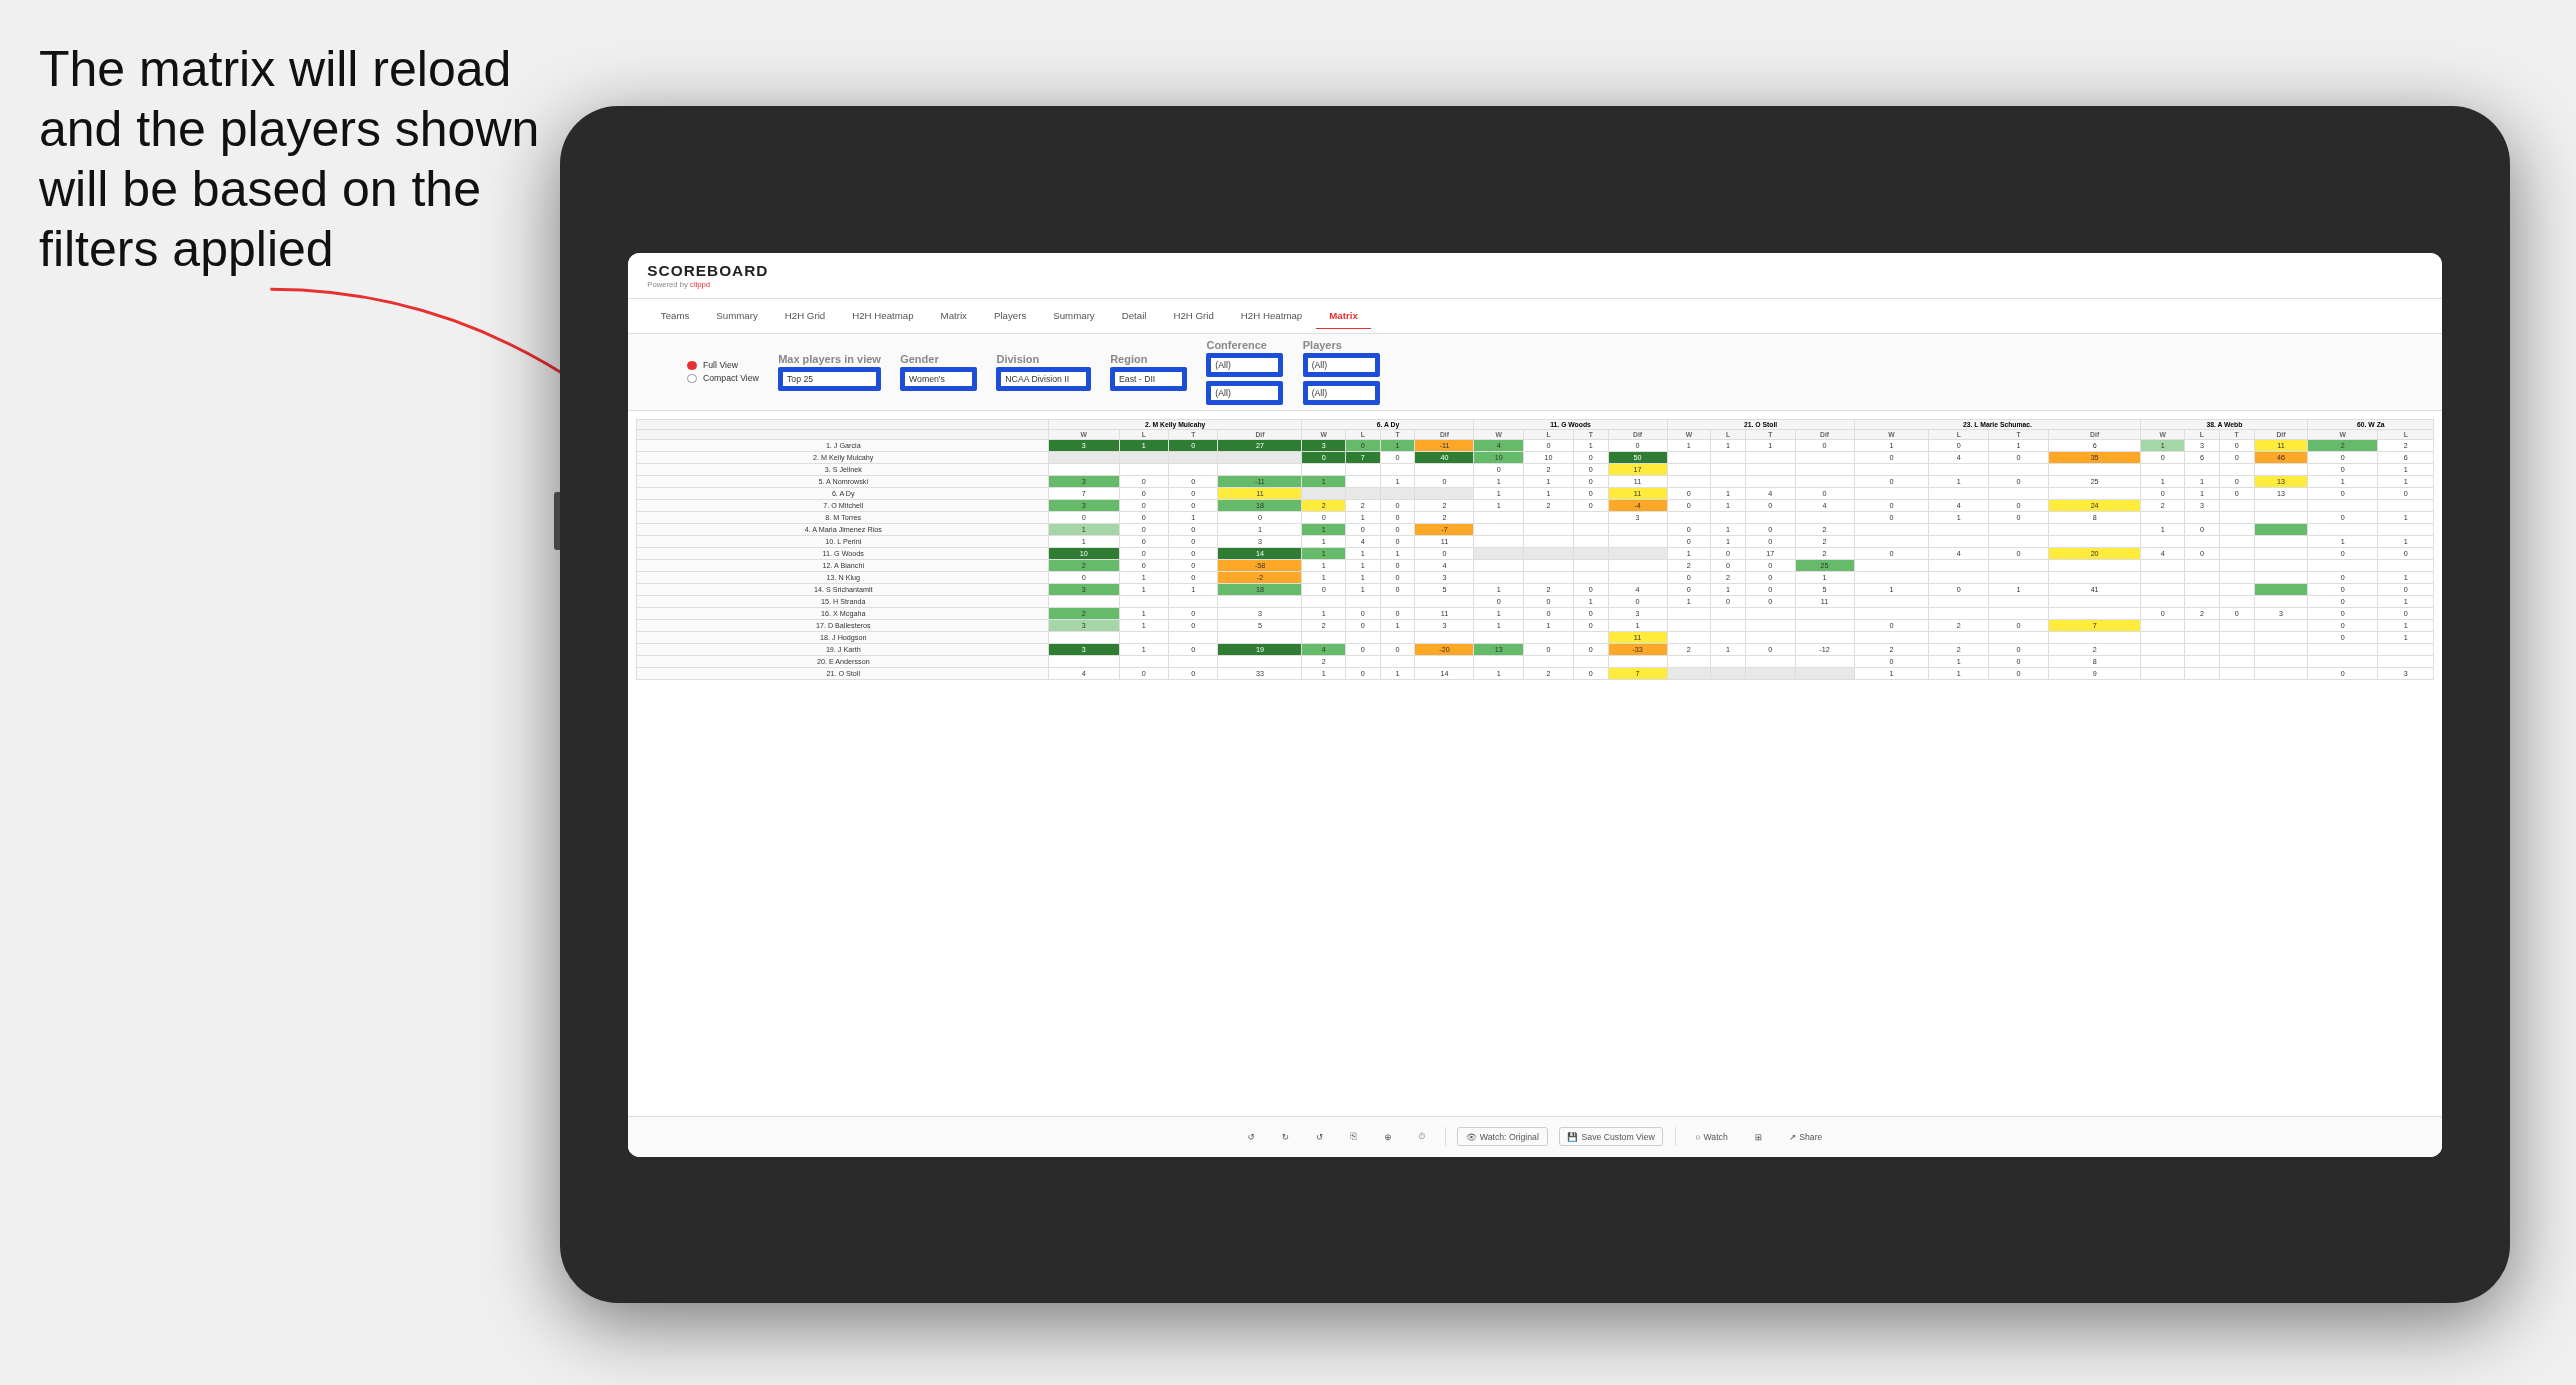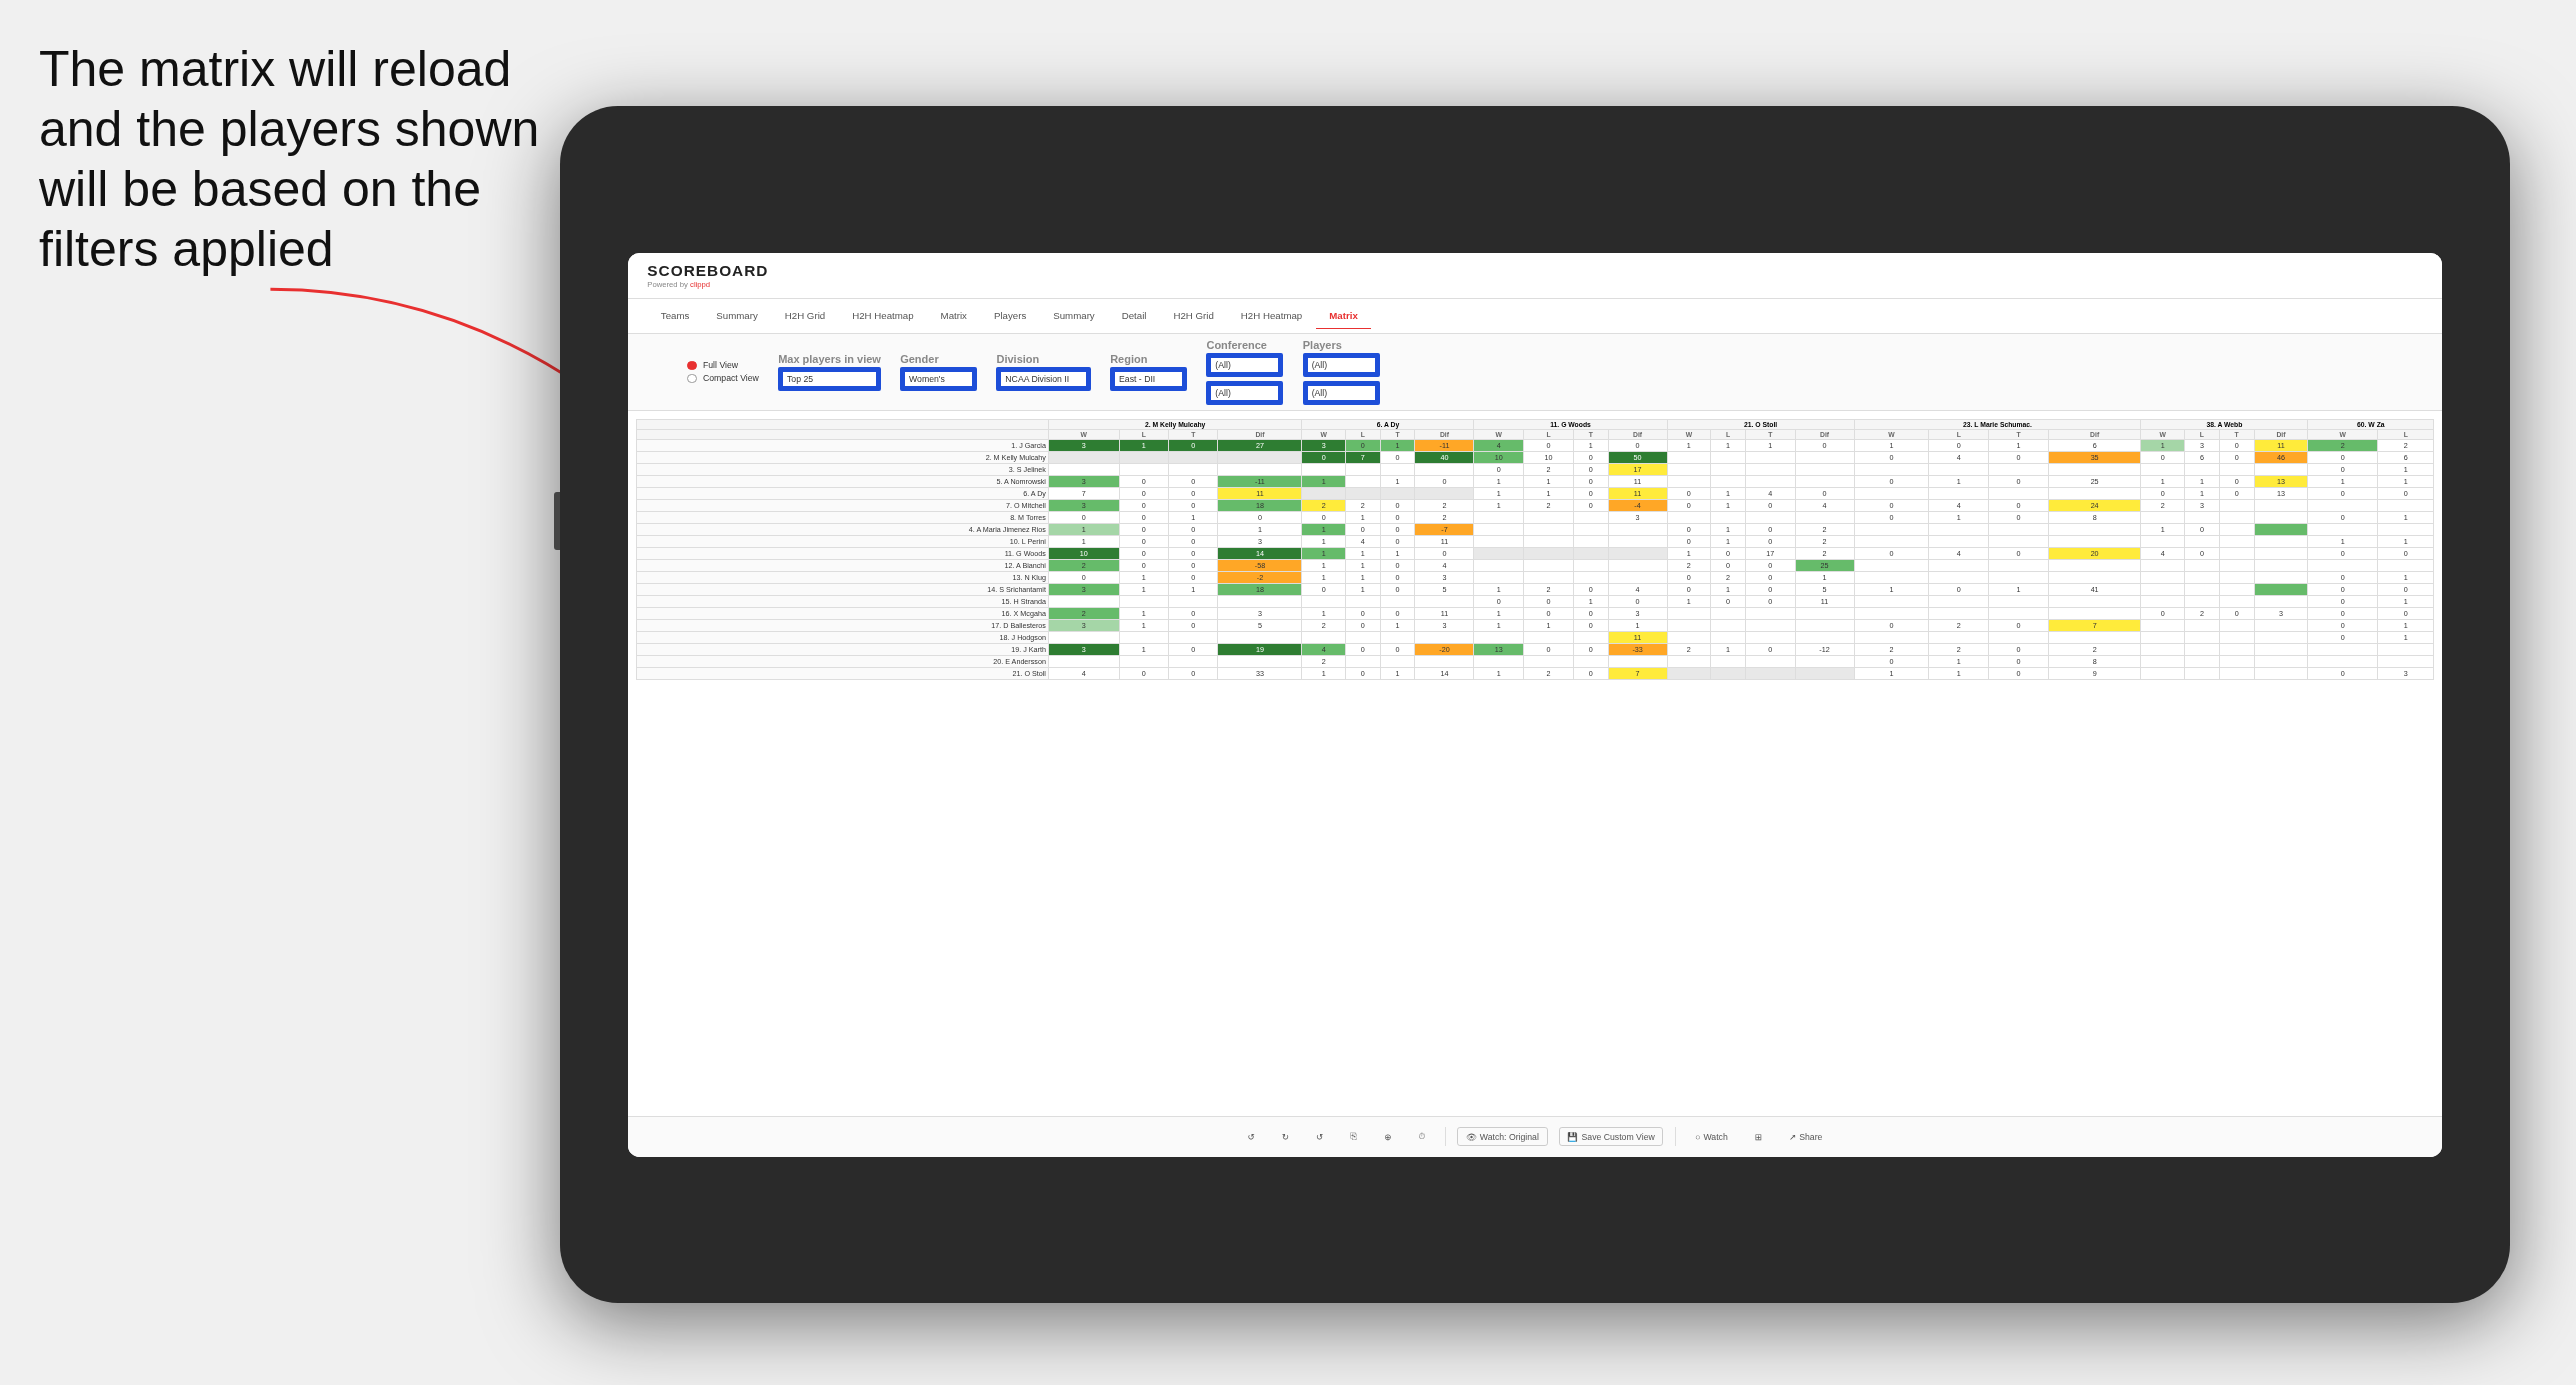--- a/index.html
+++ b/index.html
@@ -206,7 +206,7 @@
     }
 
     .matrix-table .player-name-cell {
-      text-align: right;
+      text-align: center;
       padding-left: 3.9px;
       min-width: 97px;
       color: #333;

